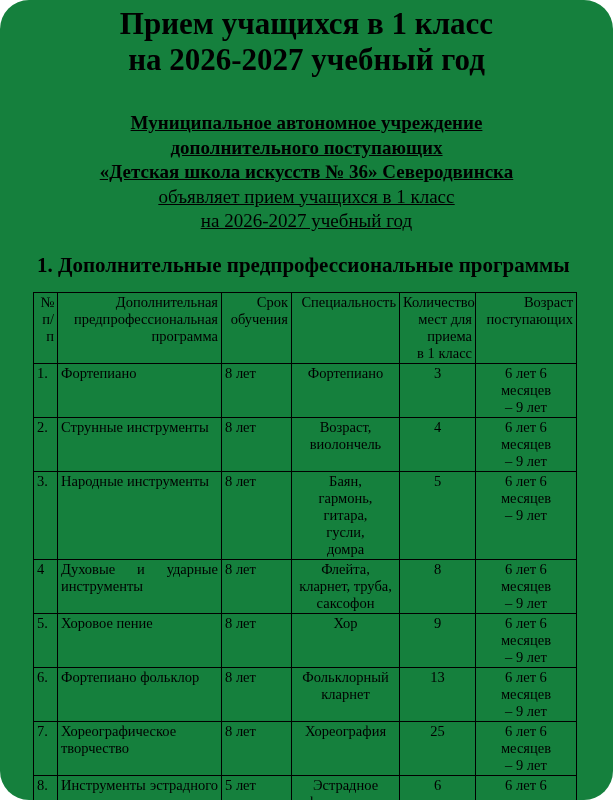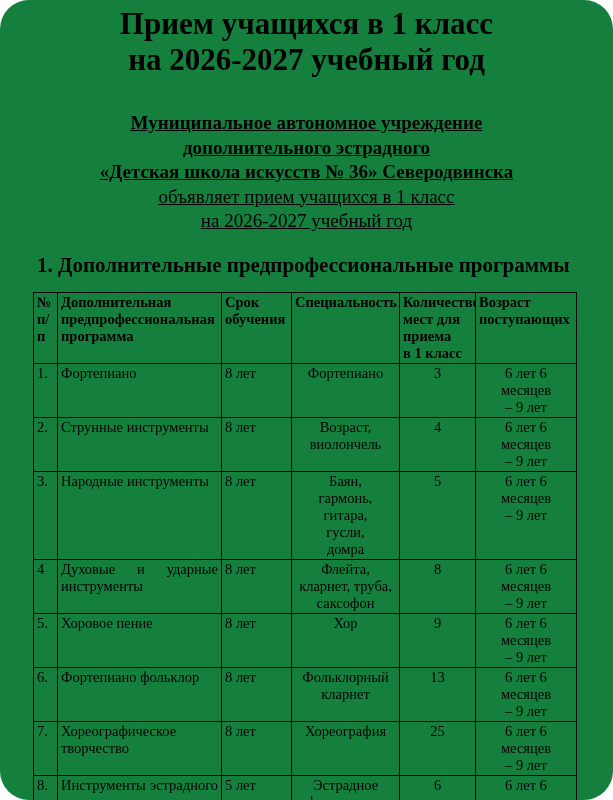--- a/index.html
+++ b/index.html
@@ -94,7 +94,7 @@
 
   <div class="announcement">
     <div class="bold-line">Муниципальное автономное учреждение</div>
-    <div class="bold-line">дополнительного эстрадного</div>
+    <div class="bold-line">дополнительного поступающих</div>
     <div class="bold-line">«Детская школа искусств № 36» Северодвинска</div>
     <div class="underlined-line">объявляет прием учащихся в 1 класс</div>
     <div class="underlined-line">на 2026-2027 учебный год</div>

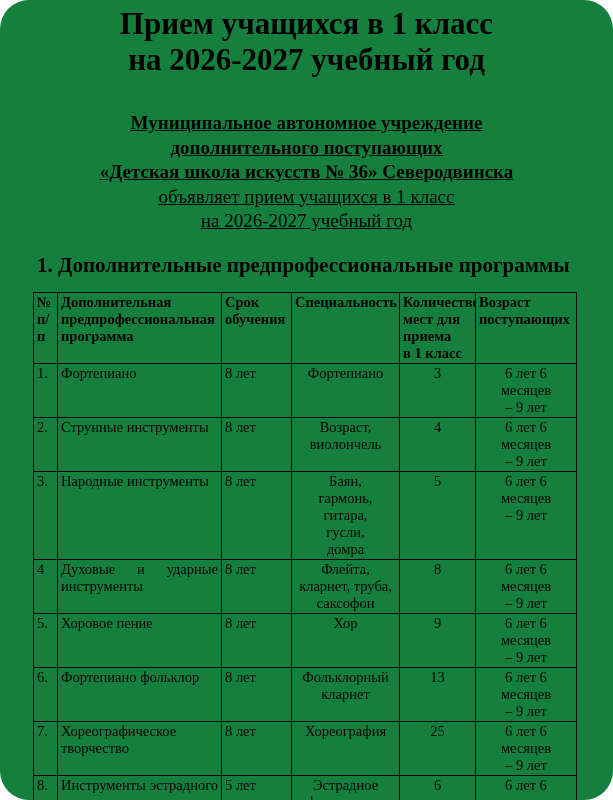--- a/index.html
+++ b/index.html
@@ -63,8 +63,8 @@
     overflow: hidden;
   }
   table.programs th {
-    font-weight: bold;
-    text-align: left;
+    font-weight: normal;
+    text-align: right;
   }
   th.h-num {
     text-align: left;

